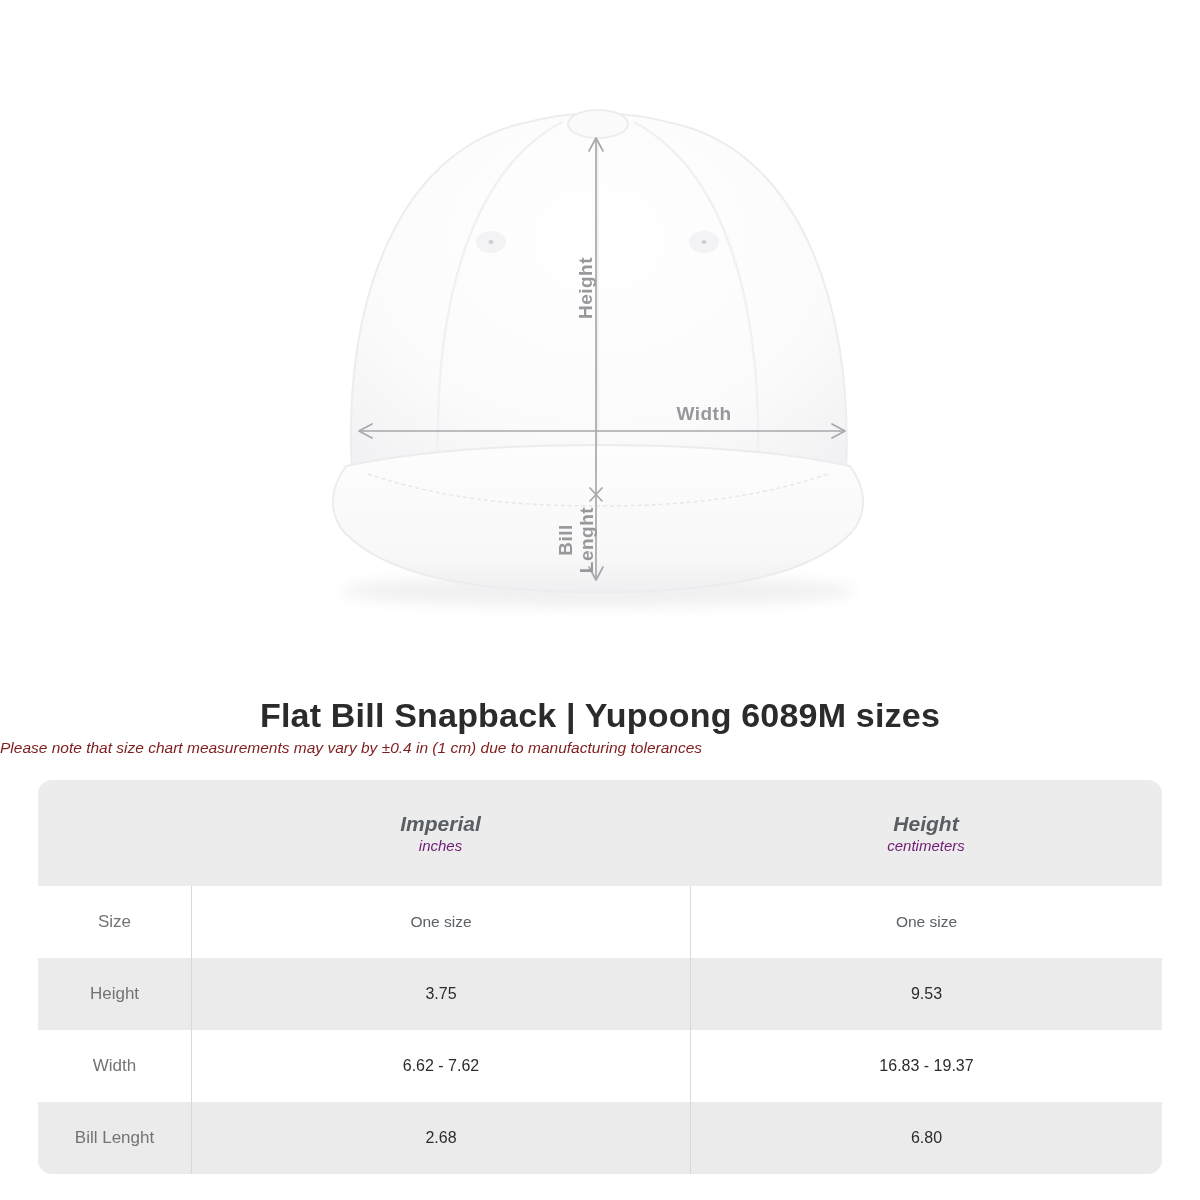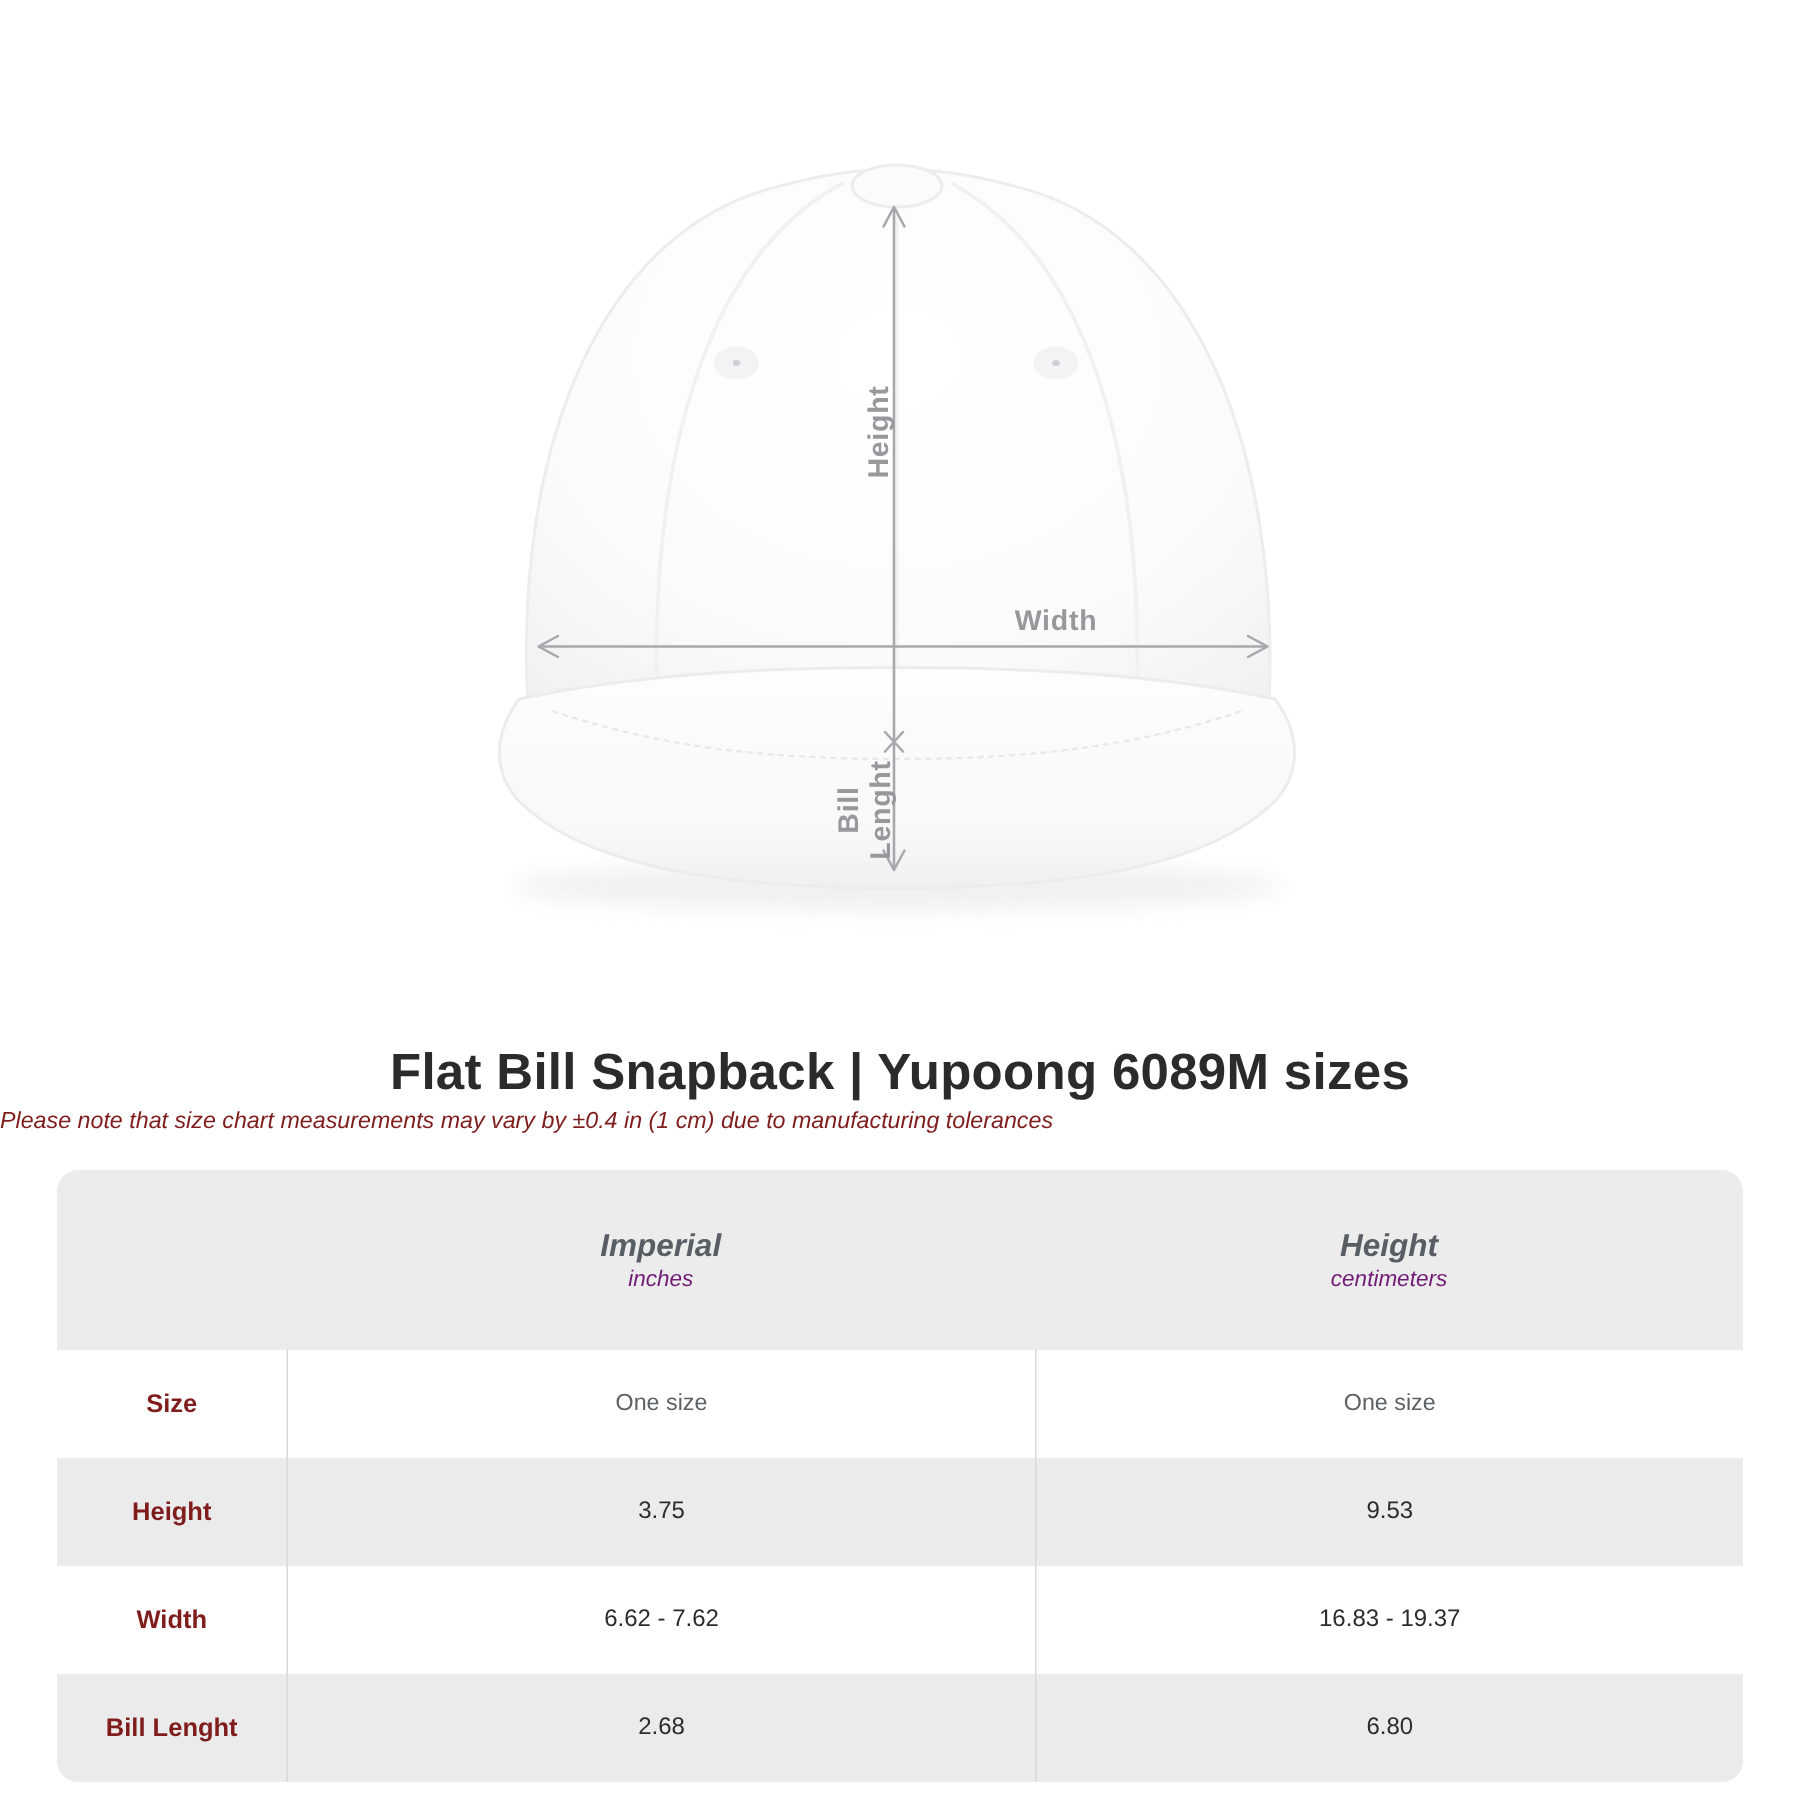--- a/index.html
+++ b/index.html
@@ -47,7 +47,7 @@
     grid-template-columns: 153px 499px 472px;
   }
   .t-header {
-    height: 120px;
+    height: 106px;
     background: #ececed;
   }
   .t-header .hcell {

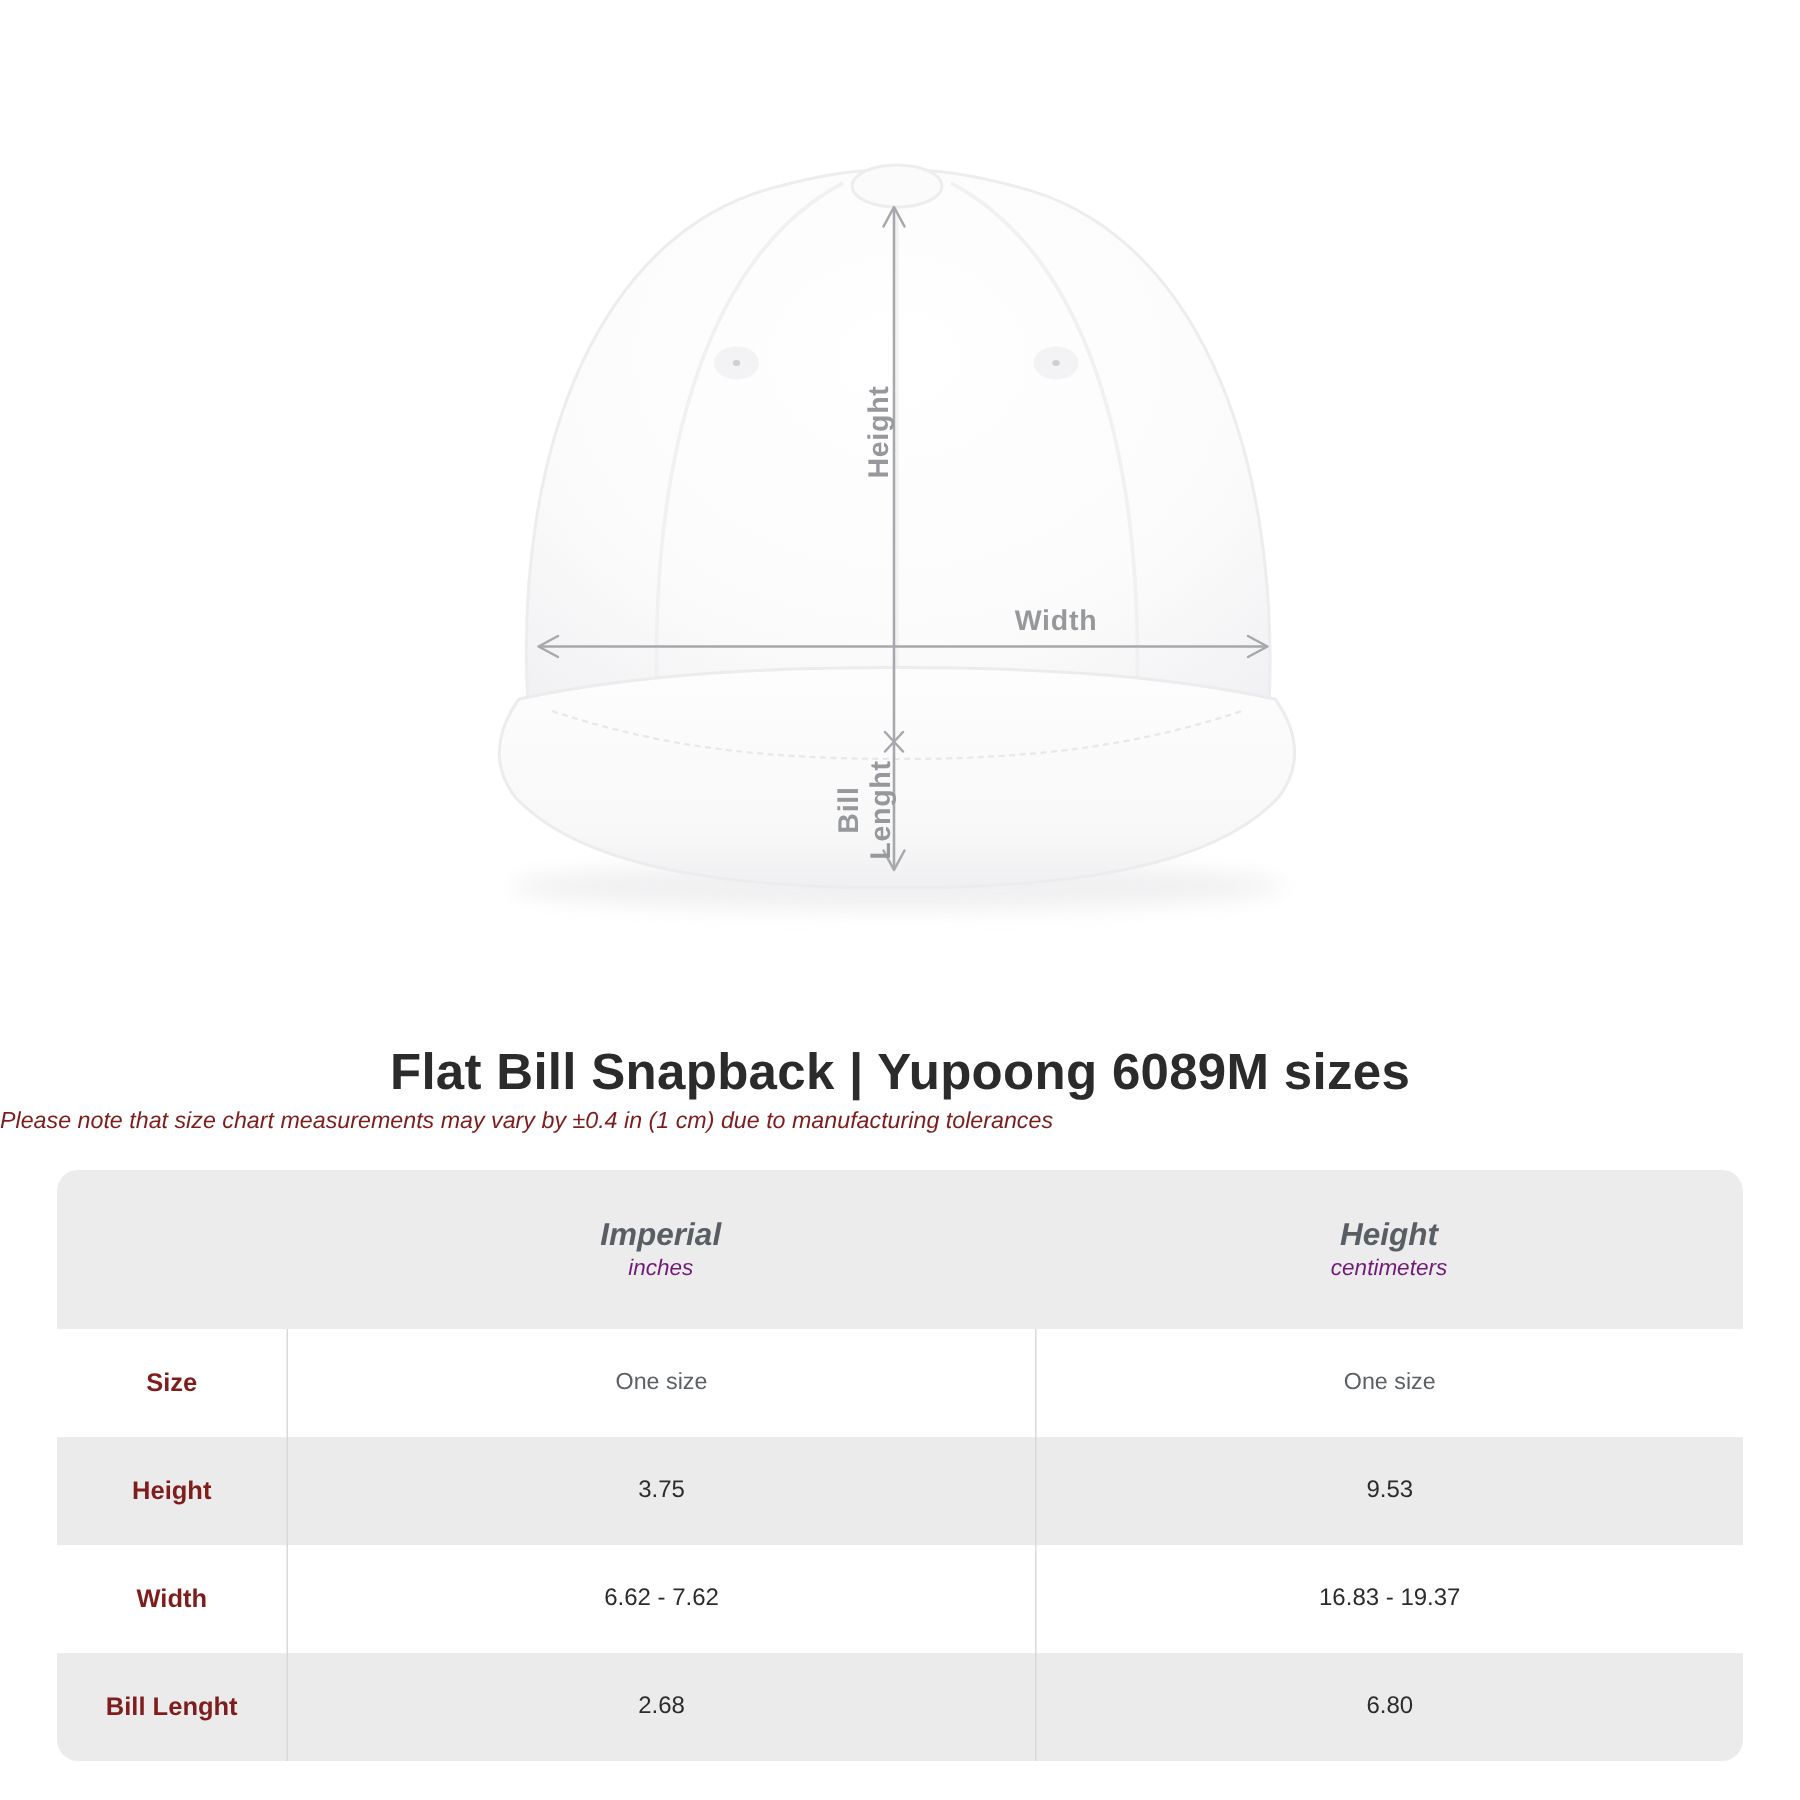--- a/index.html
+++ b/index.html
@@ -79,9 +79,9 @@
   }
   .t-body .cell + .cell { border-left: 1px solid #d9d9d9; }
   .cell.row-label {
-    font-weight: bold;
+    font-weight: normal;
     font-size: 17px;
-    color: #7f1d1d;
+    color: #737373;
   }
   .cell.value {
     font-size: 16px;

